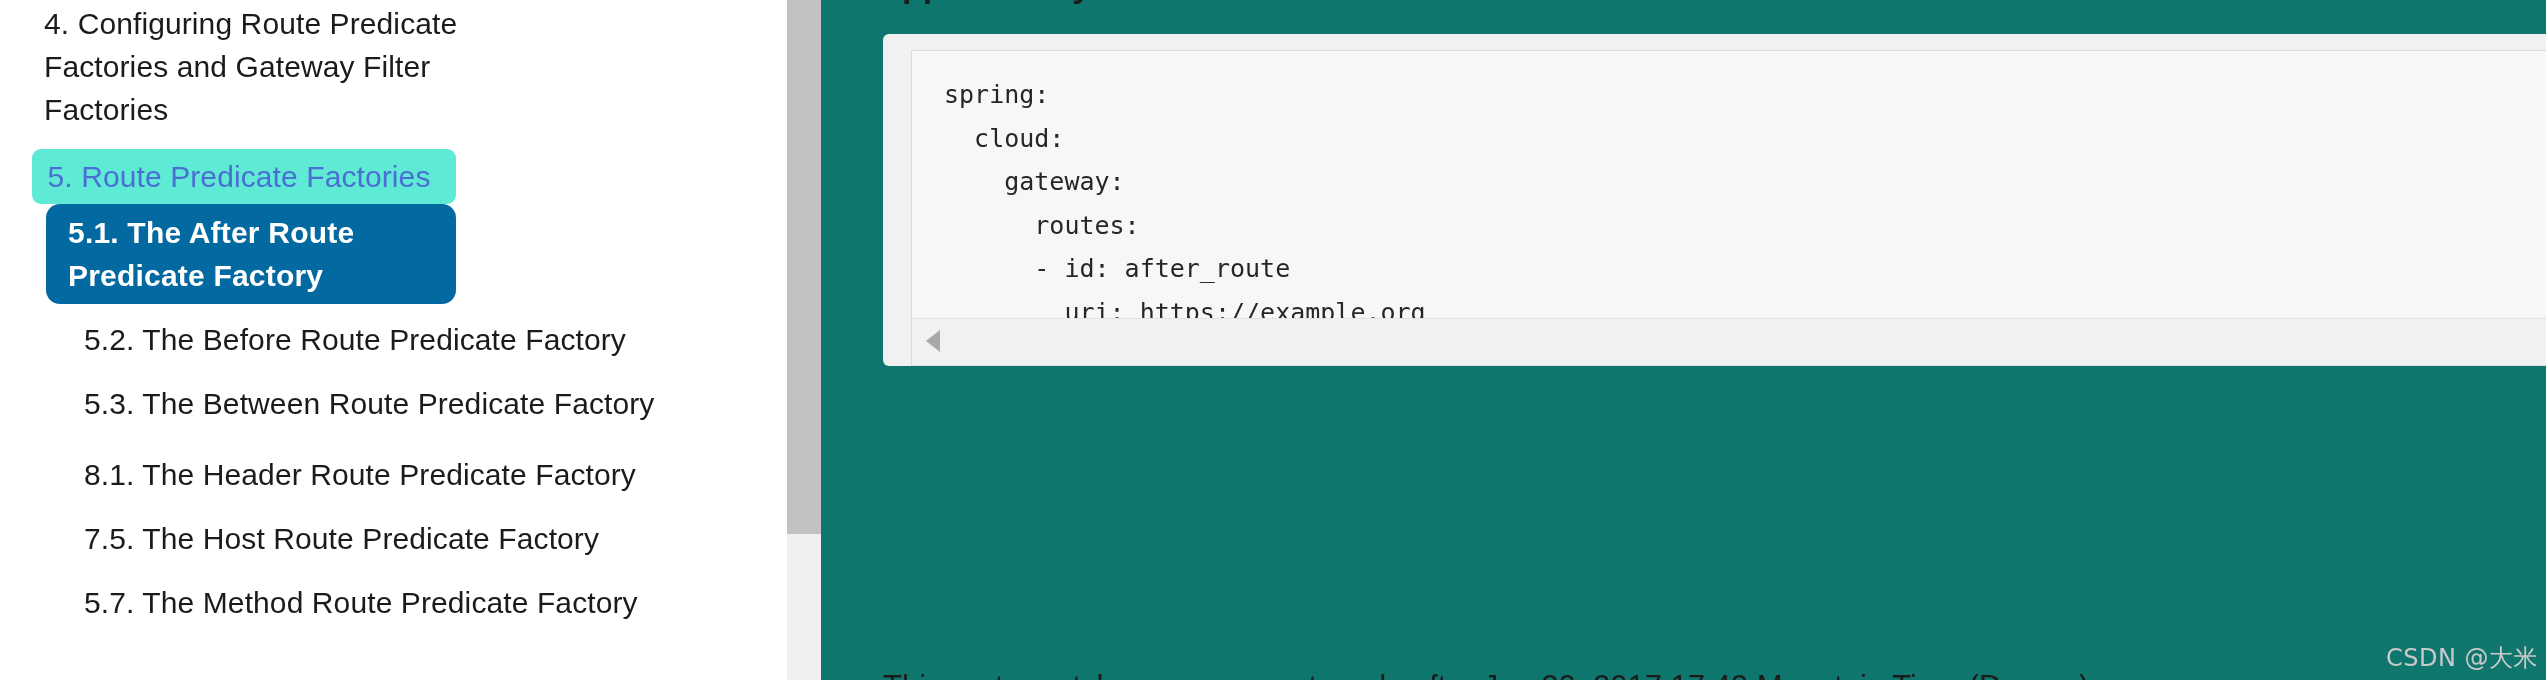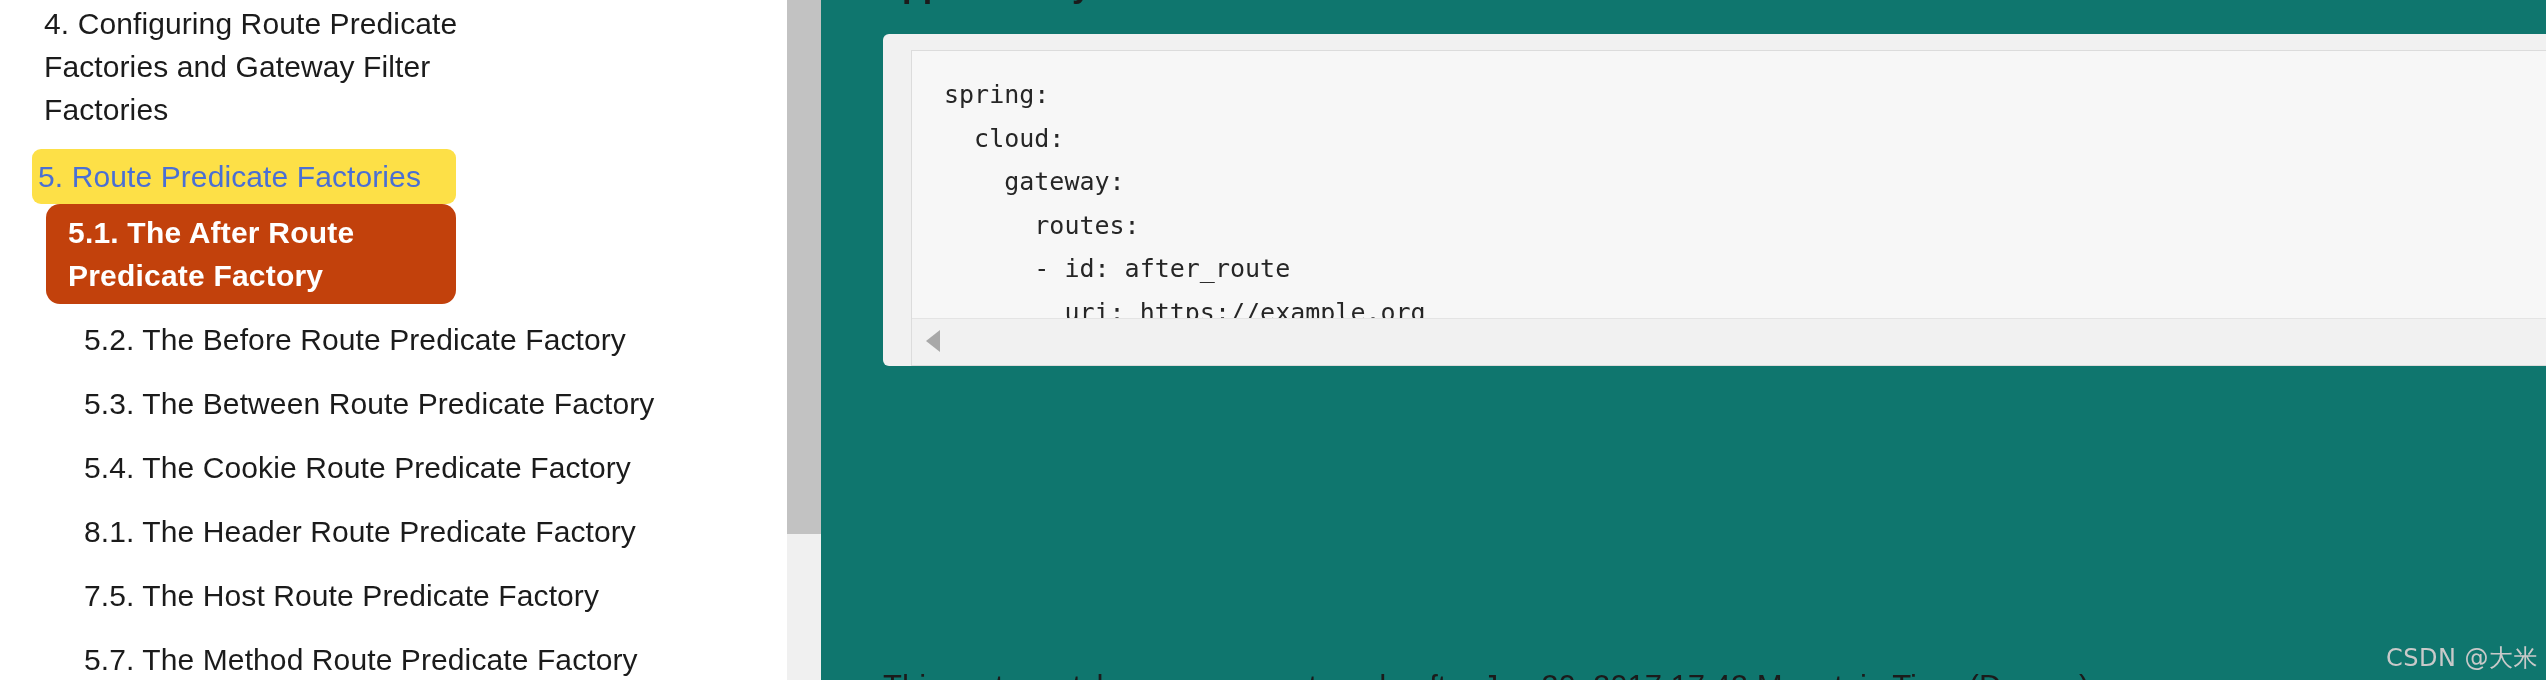--- a/index.html
+++ b/index.html
@@ -67,12 +67,13 @@
     padding-right: 300px;
   }
   .toc-item.state-section {
-    background: #fde047;
+    background: #5eead4;
     color: #4a6fd4;
     padding-left: 6px;
     margin-left: 32px;
     margin-right: 330px;
     border-radius: 9px;
+    text-align: center;
   }
   .toc-item.state-active {
     background: #c2410c;

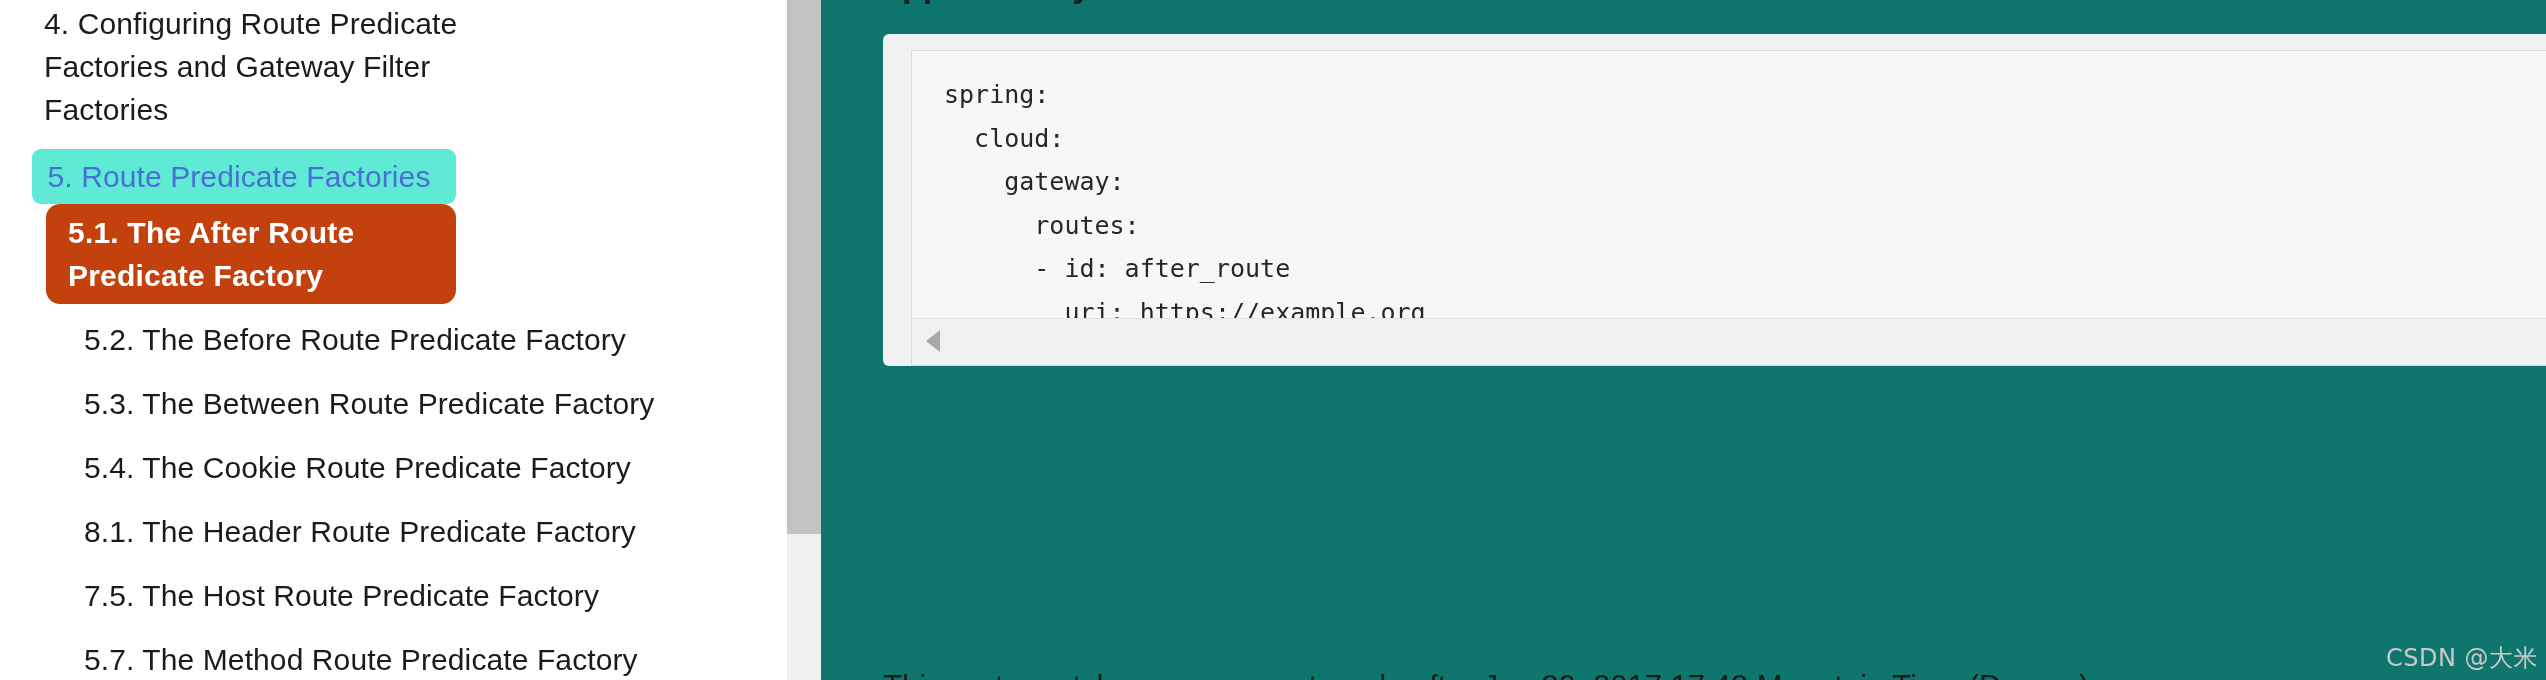--- a/index.html
+++ b/index.html
@@ -76,7 +76,7 @@
     text-align: center;
   }
   .toc-item.state-active {
-    background: #c2410c;
+    background: #0369a1;
     color: #ffffff;
     font-weight: 600;
     padding-left: 22px;

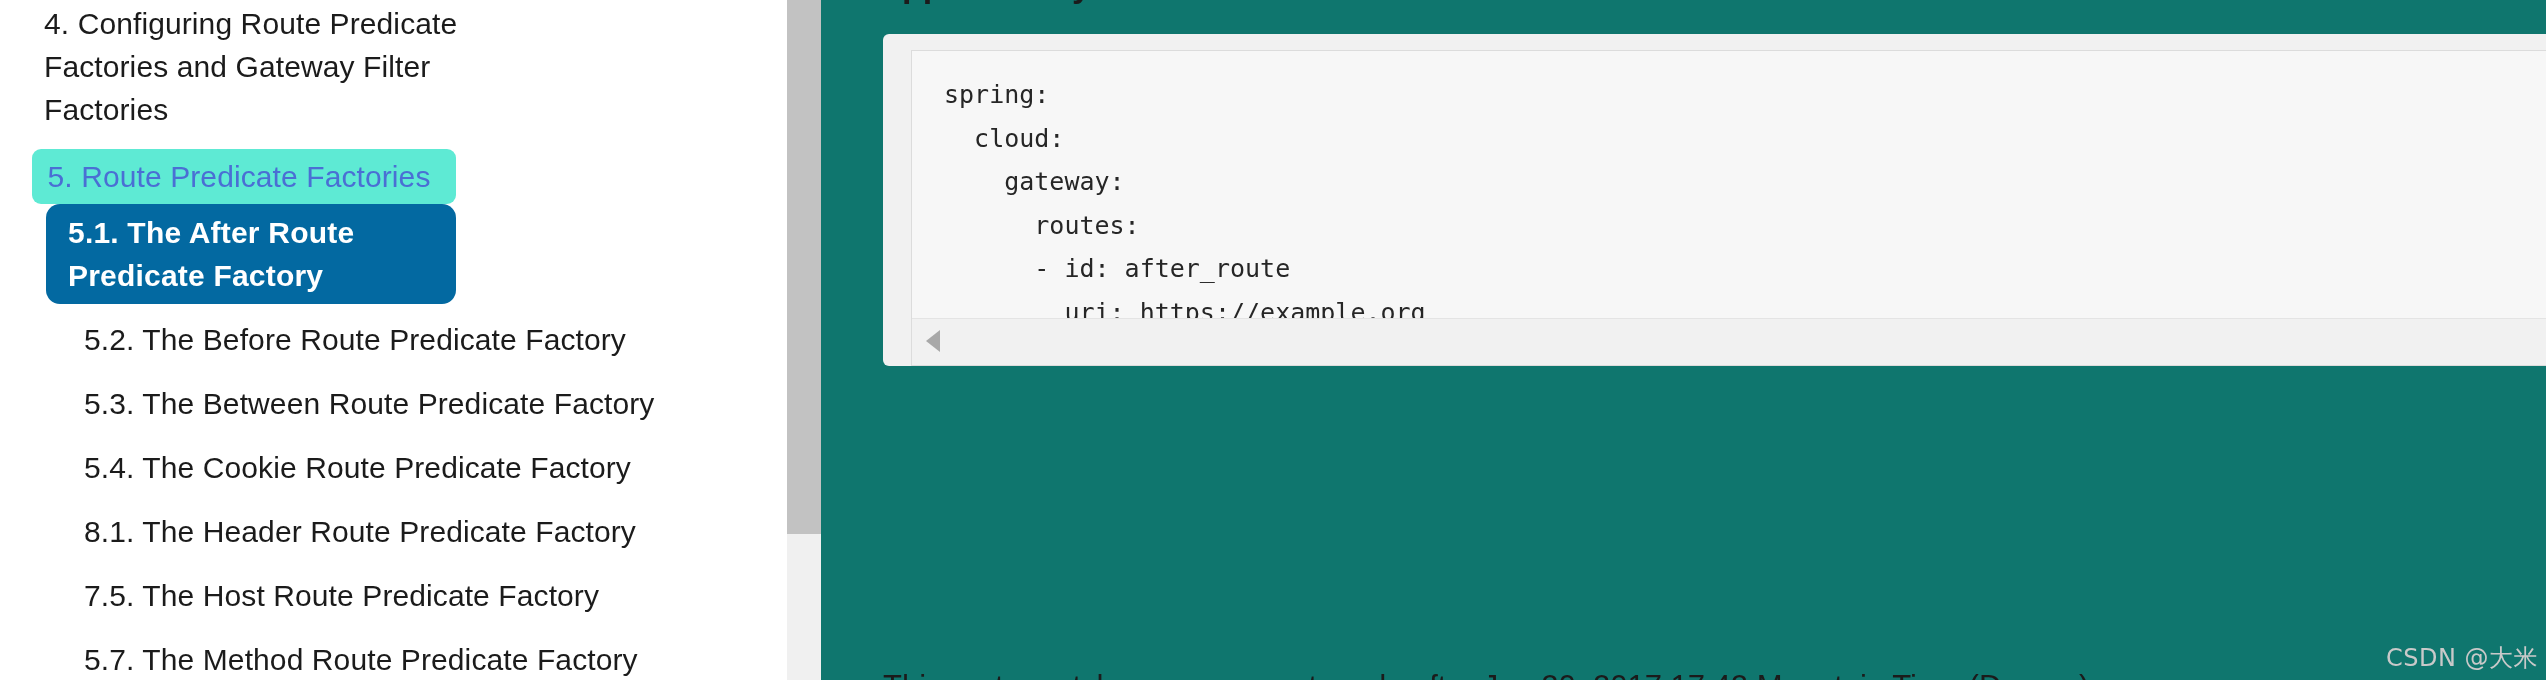--- a/index.html
+++ b/index.html
@@ -240,7 +240,6 @@
 
       <div class="toc-spacer-xs"></div>
 
-      <li class="toc-item lvl2">5.4. The Cookie Route Predicate Factory</li>
 
       <div class="toc-spacer-xs"></div>
 

